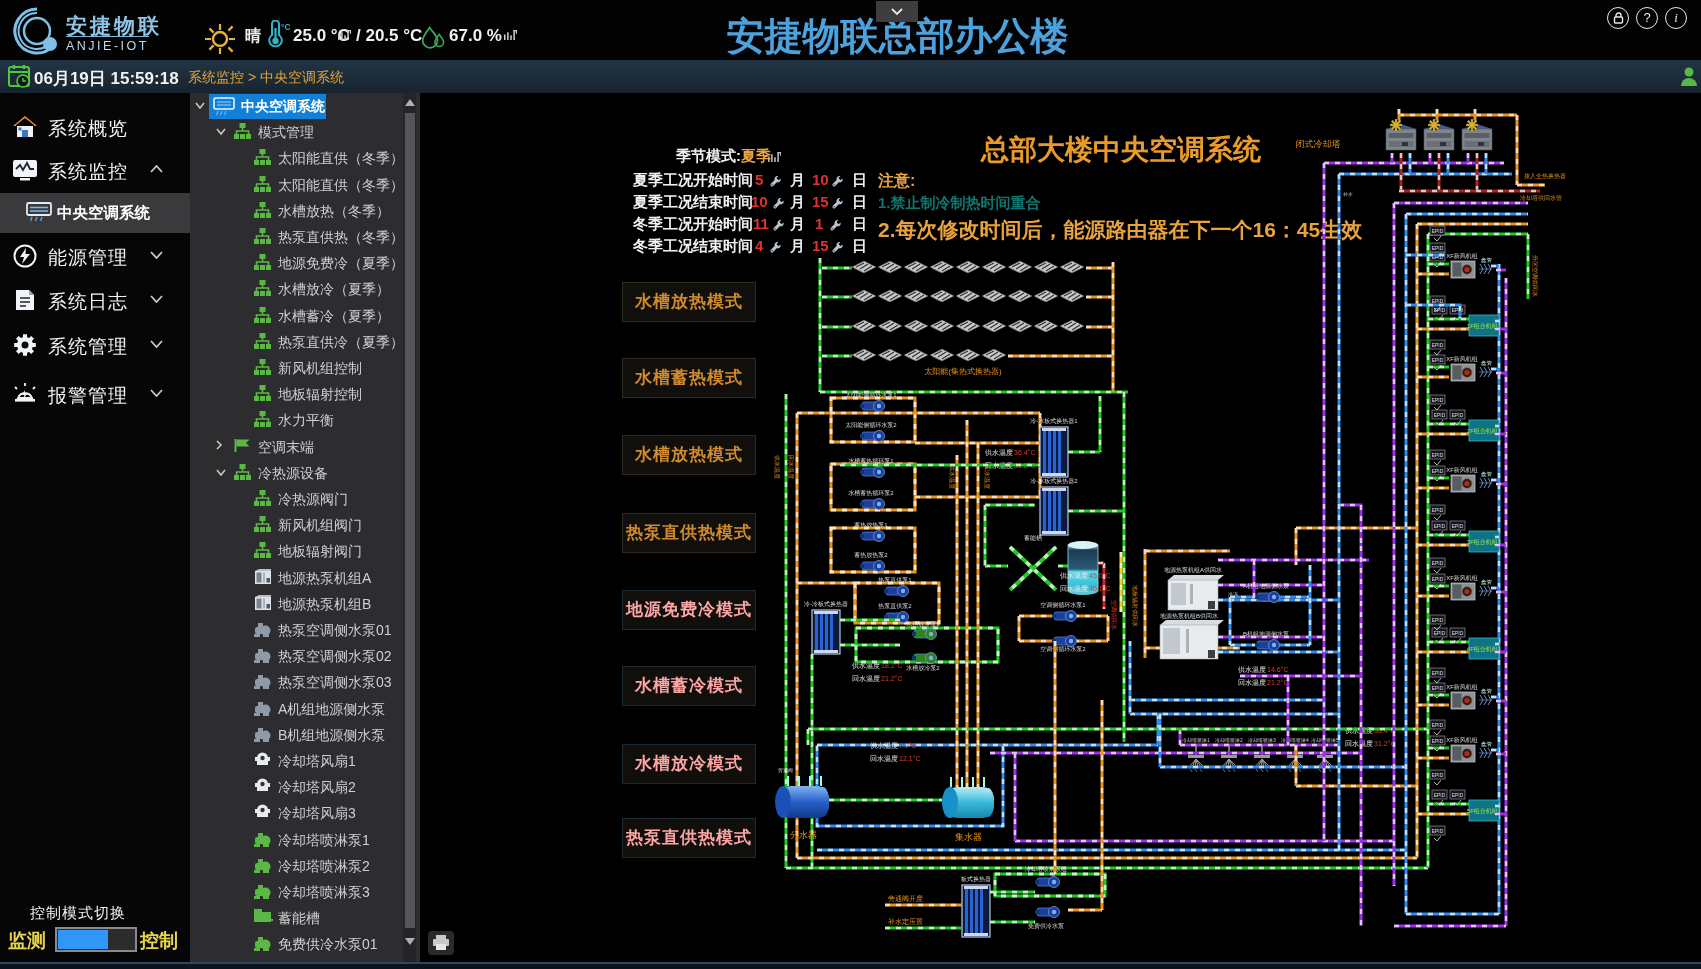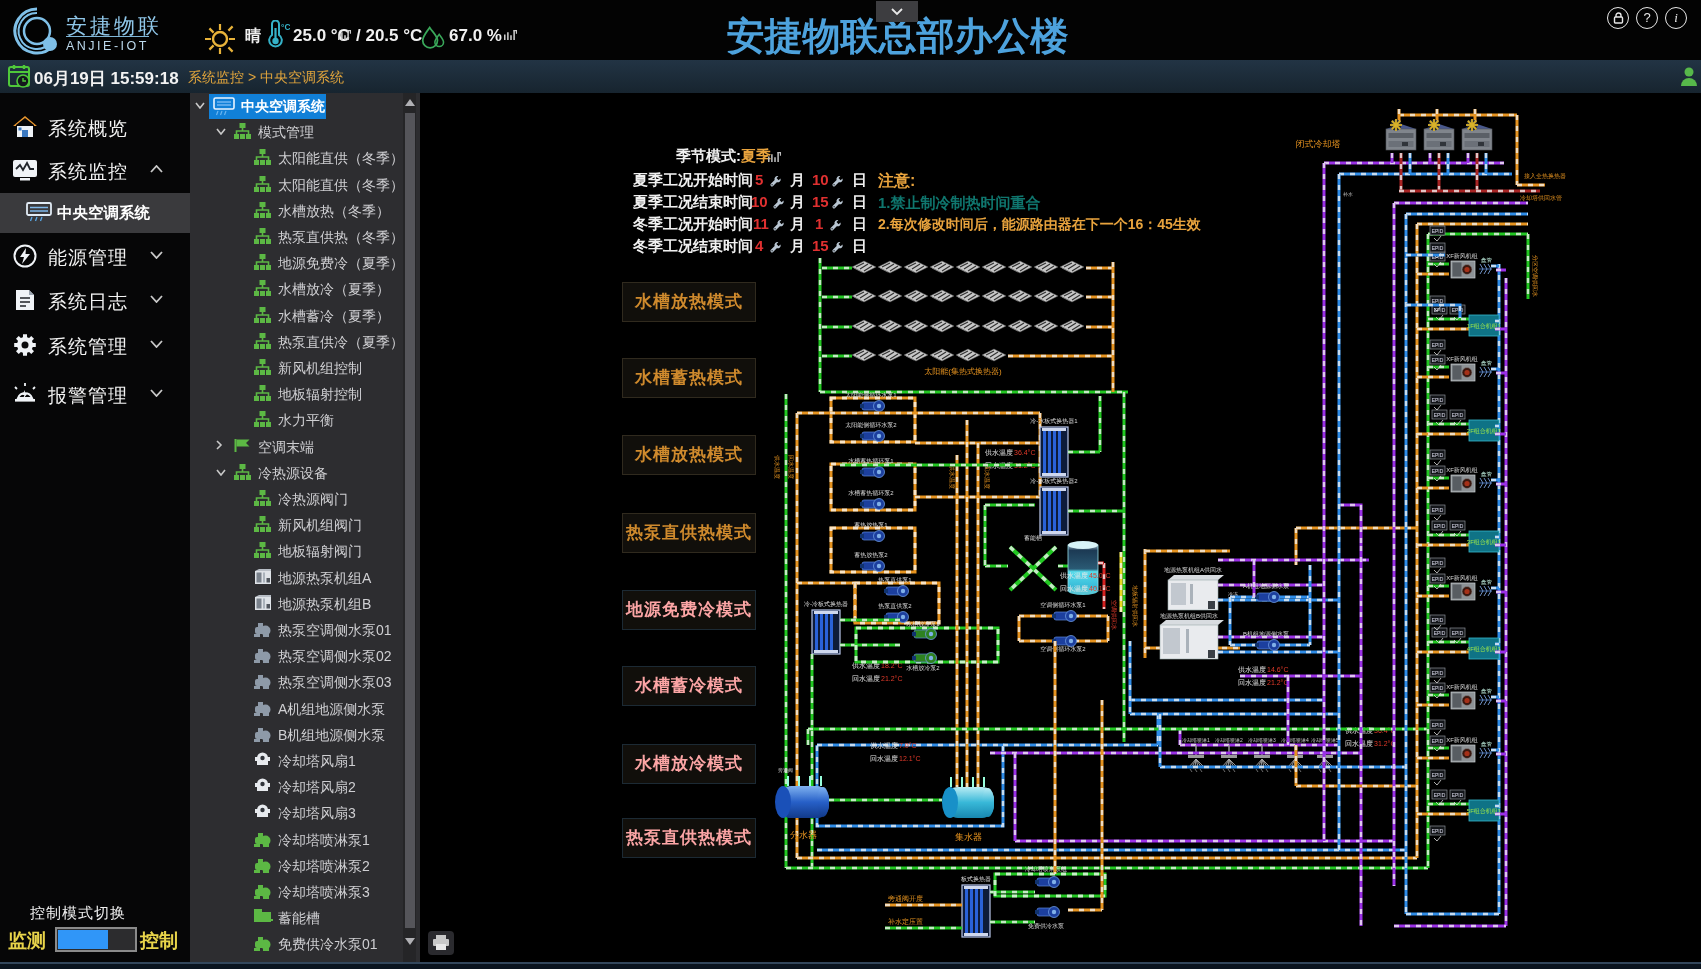--- a/index.html
+++ b/index.html
@@ -12,7 +12,7 @@
 .hicon{position:absolute;top:7px;width:22px;height:22px;border:1.6px solid #e8e8e8;border-radius:50%;color:#e8e8e8;text-align:center;line-height:20px;font-size:13px}
 
 #logo{position:absolute;left:10px;top:6px}
-#lgtxt{position:absolute;left:66px;top:12px;color:#8fc6e8;font-size:21px;font-weight:normal;letter-spacing:3px}
+#lgtxt{position:absolute;left:66px;top:12px;color:#8fc6e8;font-size:21px;font-weight:bold;letter-spacing:3px}
 #lgsub{position:absolute;left:66px;top:36px;color:#bcd9ec;font-size:12.5px;letter-spacing:2.5px;border-top:1px solid #7fb6d8;padding-top:2px}
 
 .wtxt{position:absolute;top:26px;color:#f0f0f0;font-size:17px;font-weight:bold}

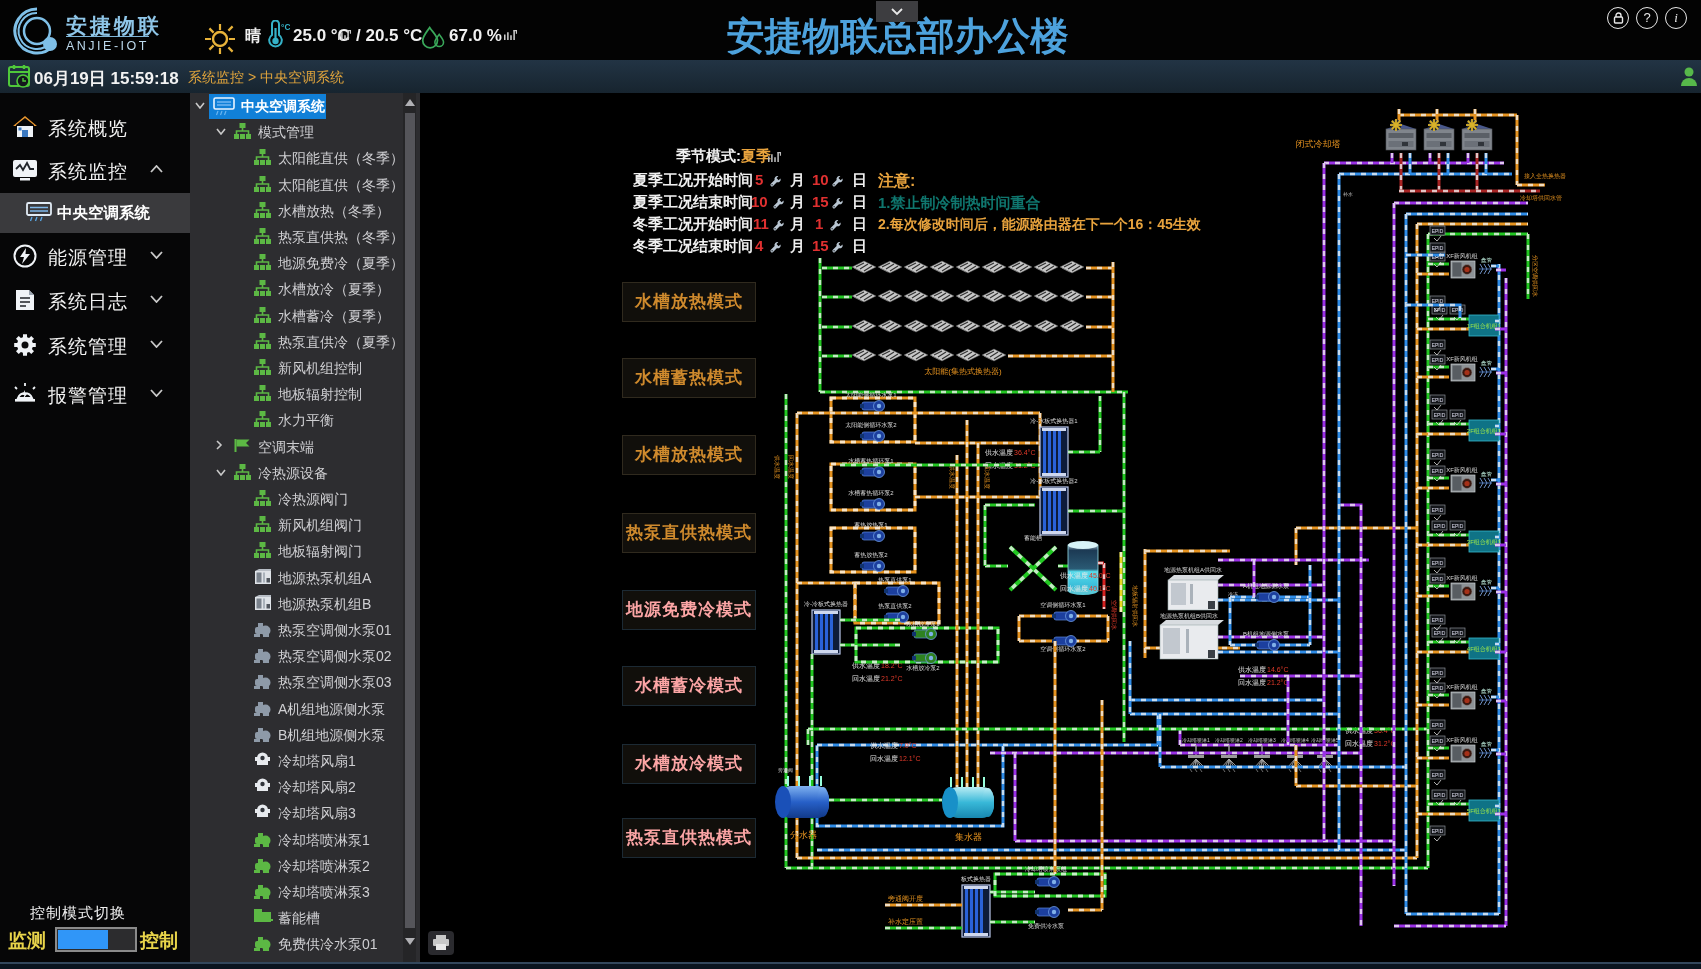--- a/index.html
+++ b/index.html
@@ -609,6 +609,7 @@
 <div class="seas org" style="left:458px;top:78px;font-size:16px">注意:</div>
 <div class="seas" style="left:458px;top:101px;color:#0f766e;font-size:15px">1.禁止制冷制热时间重合</div>
 <div class="seas org" style="left:458px;top:123px;font-size:14px">2.每次修改时间后，能源路由器在下一个16：45生效</div>
+<div class="abs" style="left:561px;top:38px;color:#e89b28;font-size:28px;font-weight:bold;letter-spacing:0px">总部大楼中央空调系统</div>
 
 <div class="modebtn" style="top:189px">水槽放热模式</div>
 <div class="modebtn" style="top:265px">水槽蓄热模式</div>

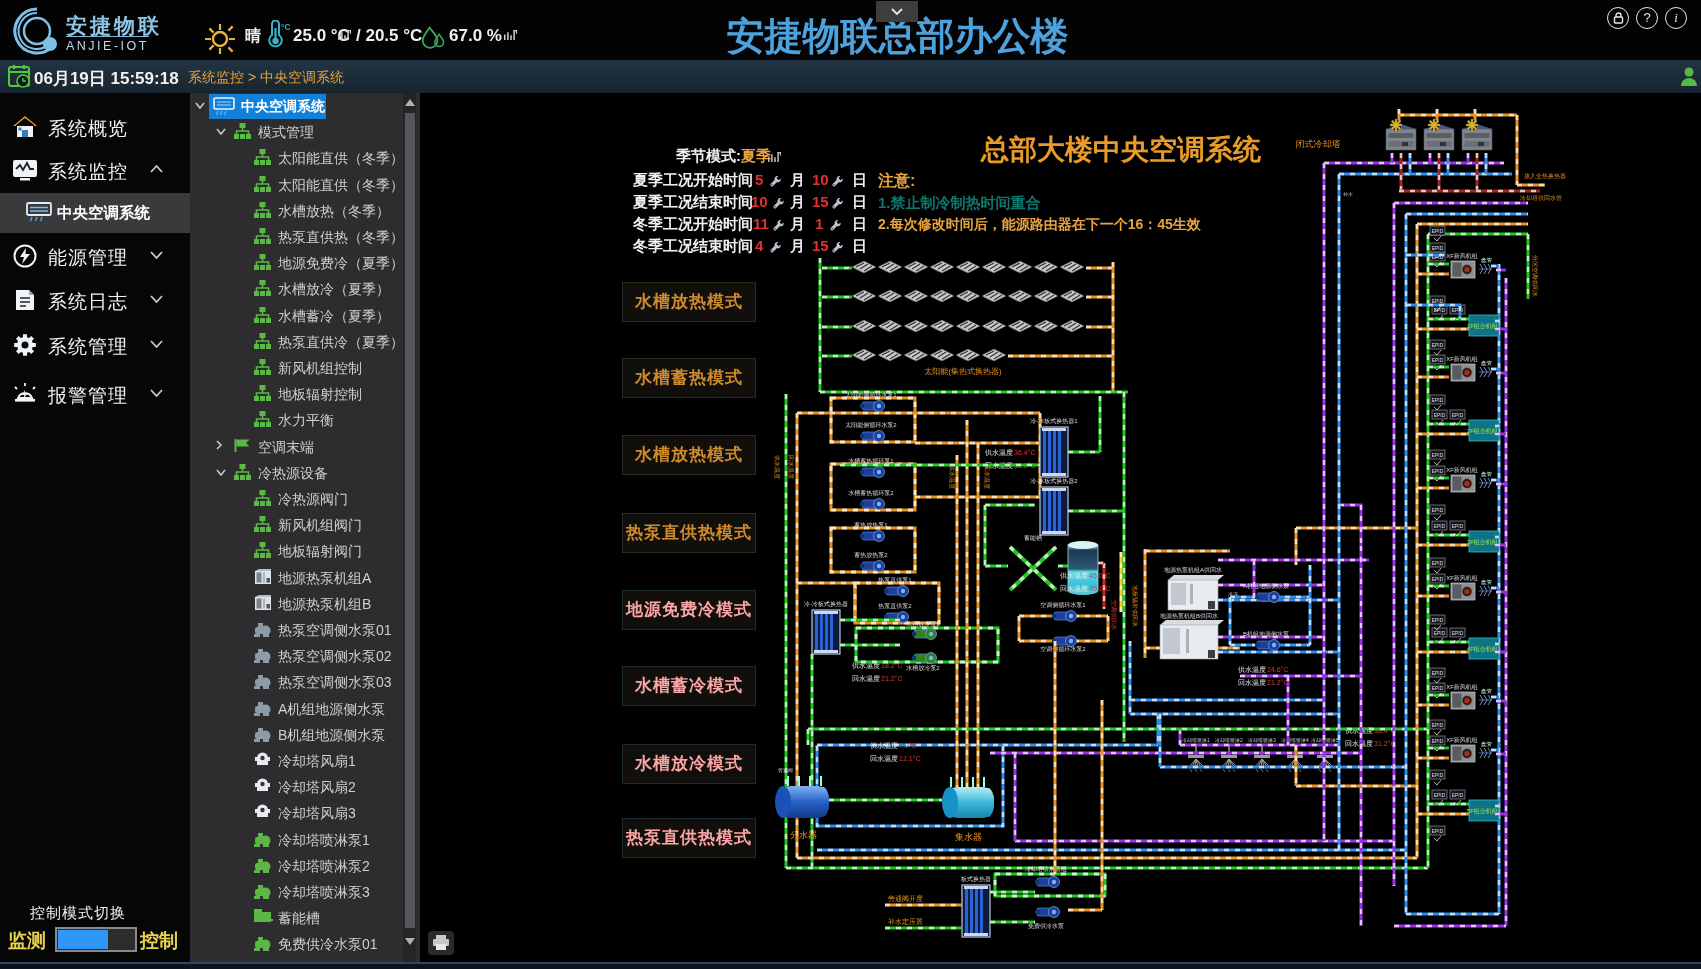--- a/index.html
+++ b/index.html
@@ -608,7 +608,7 @@
     <div class="seas" style="left:432px;top:144px">日</div>
 <div class="seas org" style="left:458px;top:78px;font-size:16px">注意:</div>
 <div class="seas" style="left:458px;top:101px;color:#0f766e;font-size:15px">1.禁止制冷制热时间重合</div>
-<div class="seas org" style="left:458px;top:123px;font-size:14px">2.每次修改时间后，能源路由器在下一个16：45生效</div>
+<div class="seas org" style="left:458px;top:123px;font-size:21px">2.每次修改时间后，能源路由器在下一个16：45生效</div>
 <div class="abs" style="left:561px;top:38px;color:#e89b28;font-size:28px;font-weight:bold;letter-spacing:0px">总部大楼中央空调系统</div>
 
 <div class="modebtn" style="top:189px">水槽放热模式</div>

